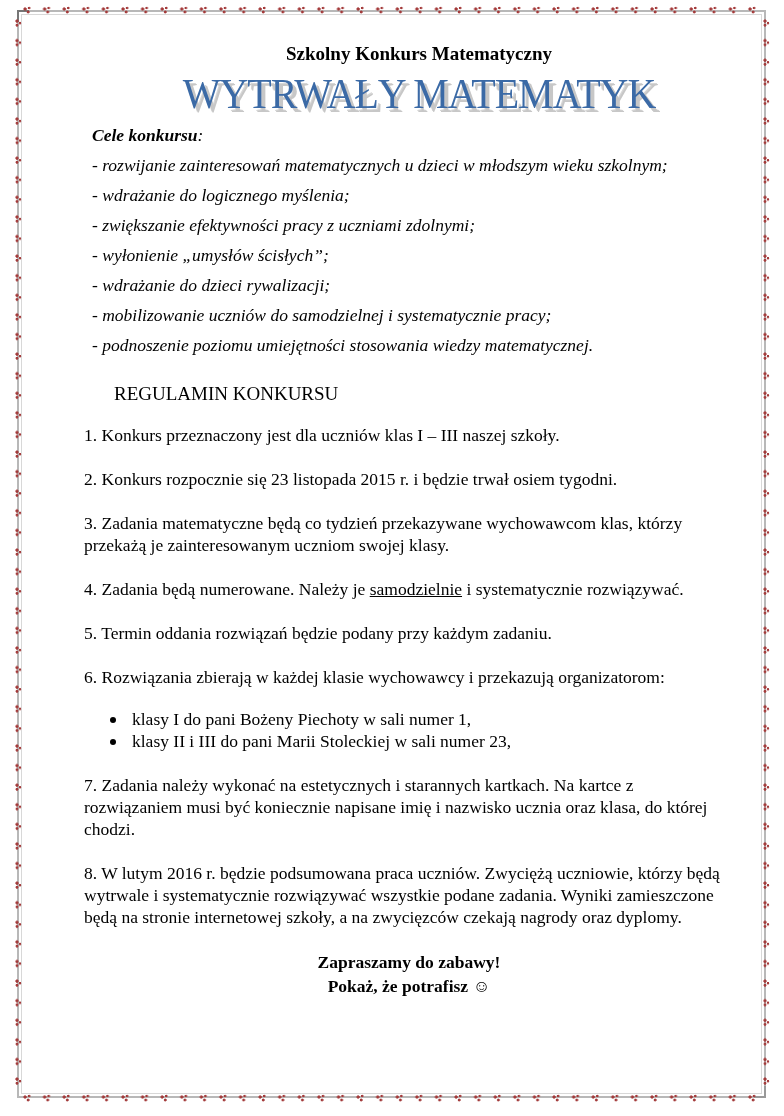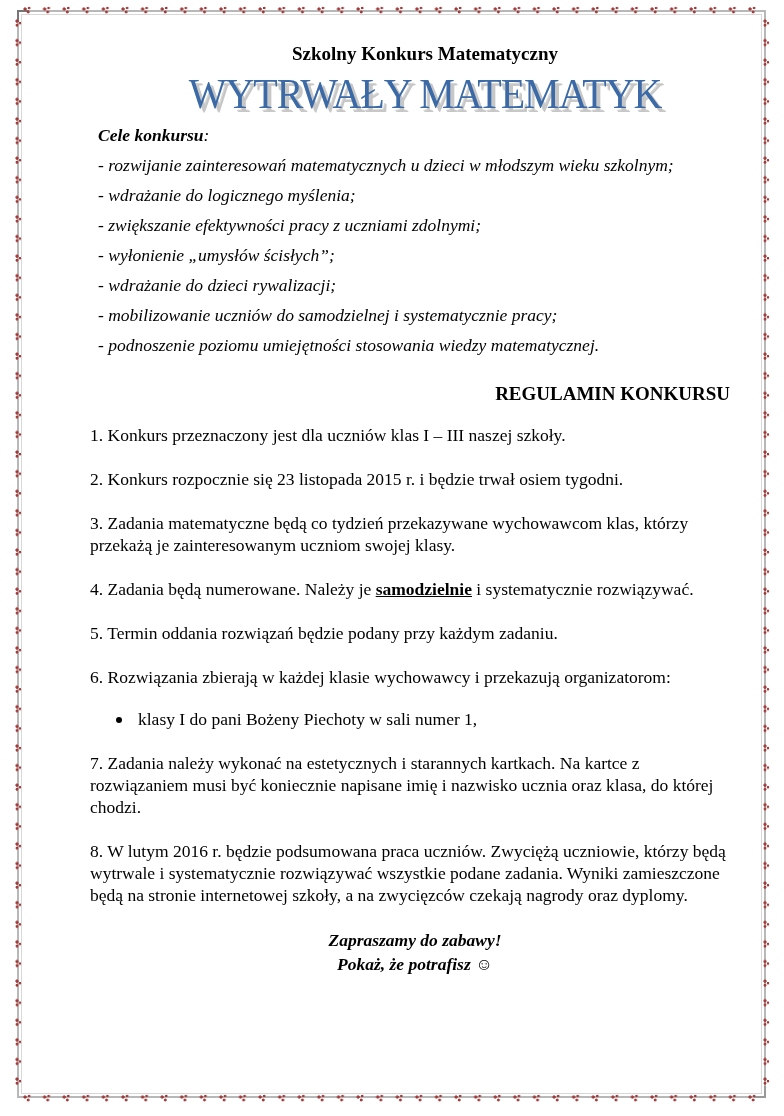--- a/index.html
+++ b/index.html
@@ -76,7 +76,7 @@
 
     .content {
       position: absolute;
-      left: 90px;
+      left: 84px;
       top: 40px;
       width: 640px;
     }

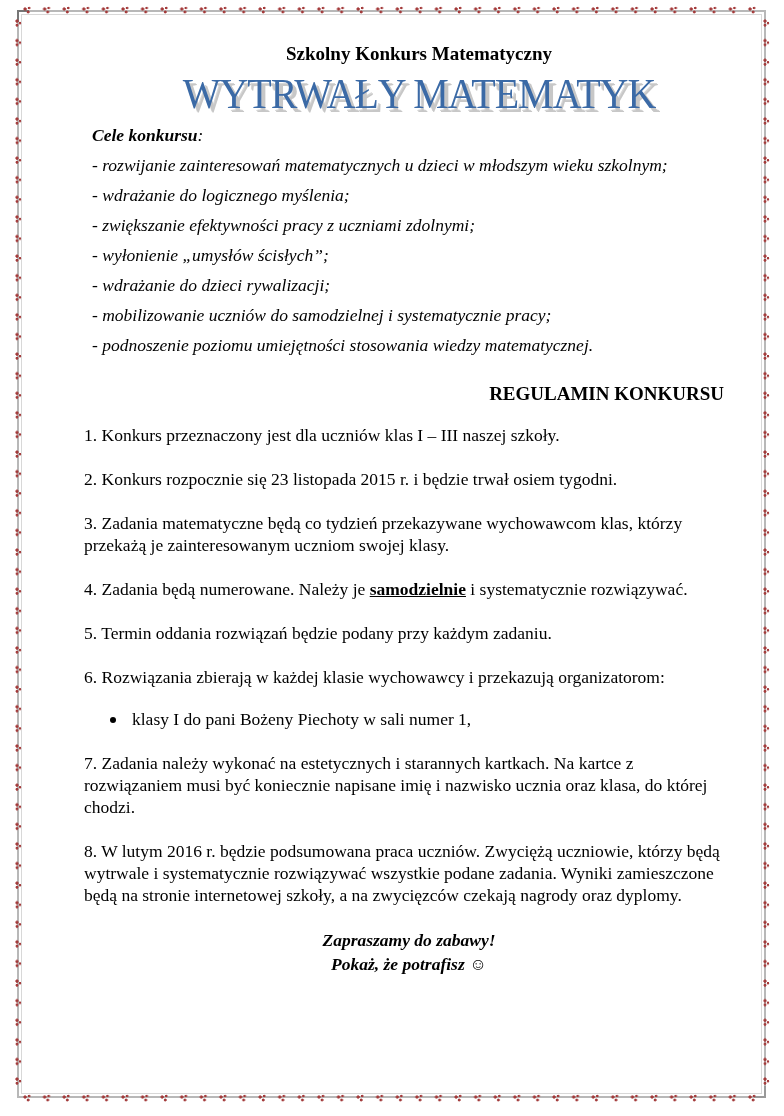--- a/index.html
+++ b/index.html
@@ -114,8 +114,8 @@
     }
     .goals p { margin: 8px; }
     .rules-heading {
-      text-align: right;
-      font-weight: bold;
+      text-align: left;
+      font-weight: normal;
       font-size: 19px;
       line-height: 24px;
       margin: 26px 0 18px 0;

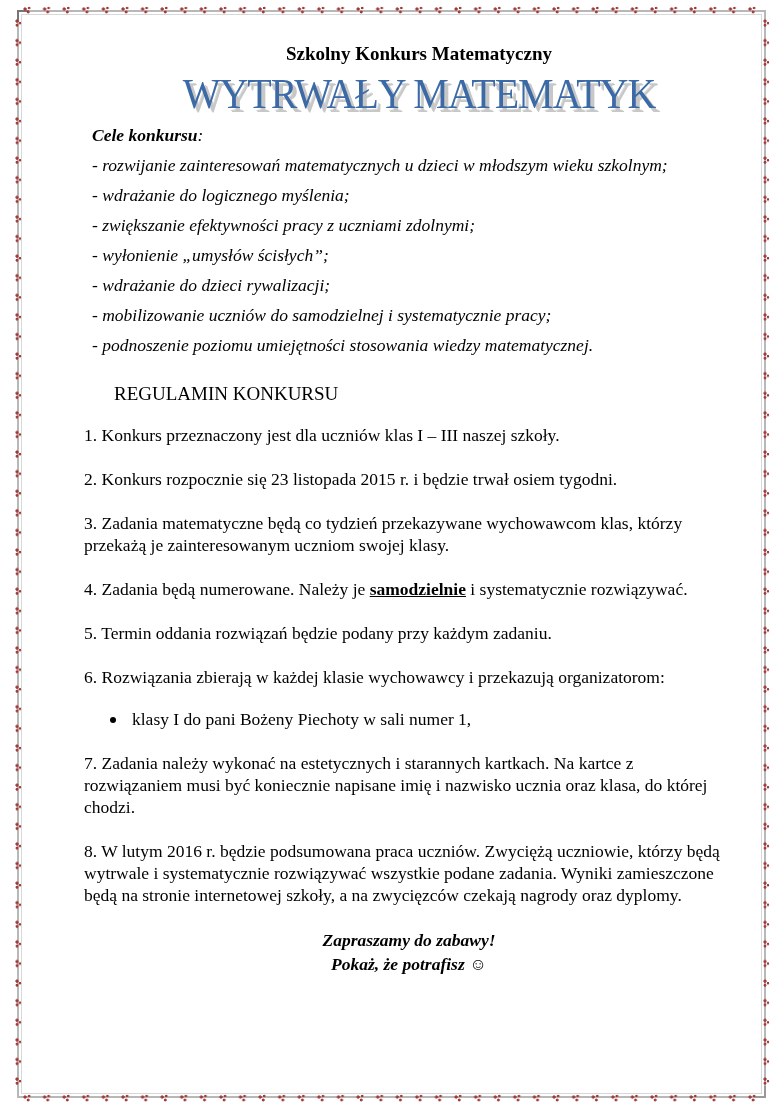--- a/index.html
+++ b/index.html
@@ -127,7 +127,7 @@
       margin: 0 2px 22px 0;
     }
     .rule .emph {
-      font-weight: bold;
+      font-weight: normal;
       text-decoration: underline;
     }
     .bullets {

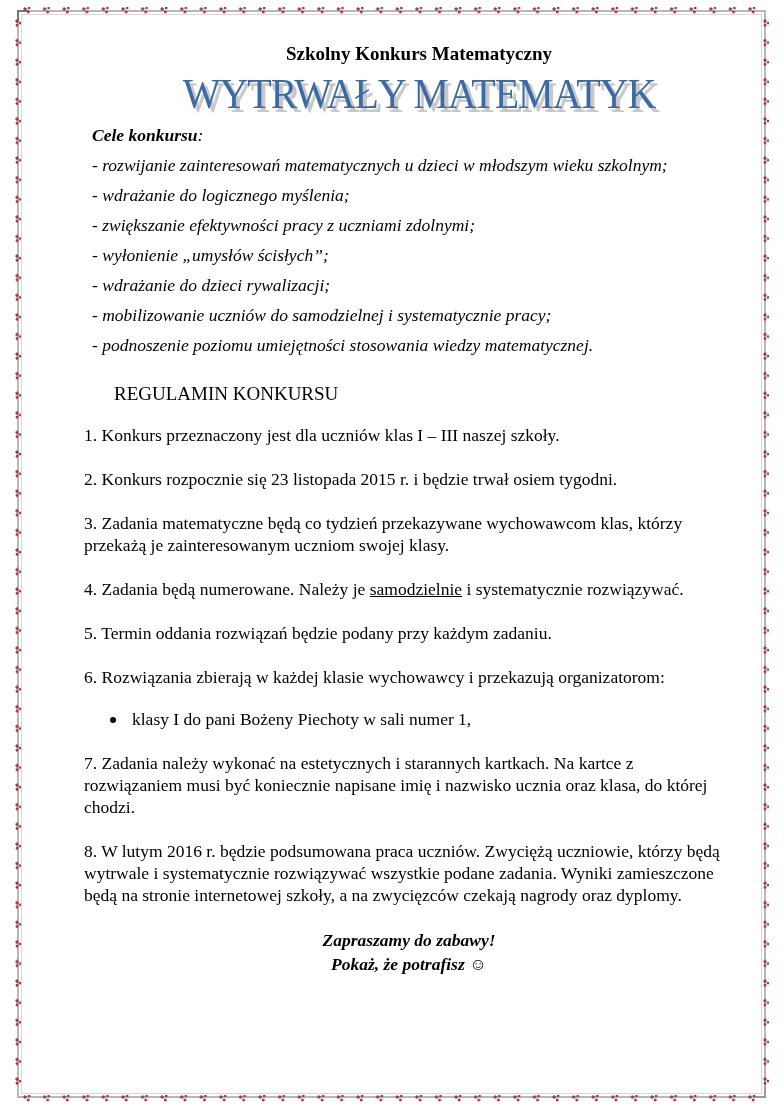--- a/index.html
+++ b/index.html
@@ -198,6 +198,7 @@
 
   <ul class="bullets">
     <li>klasy I do pani Bożeny Piechoty w sali numer 1,</li>
+    <li>klasy II i III do pani Marii Stoleckiej w sali numer 23,</li>
   </ul>
 
   <p class="rule">7. Zadania należy wykonać na estetycznych i starannych kartkach. Na kartce z rozwiązaniem musi być koniecznie napisane imię i nazwisko ucznia oraz klasa, do której chodzi.</p>

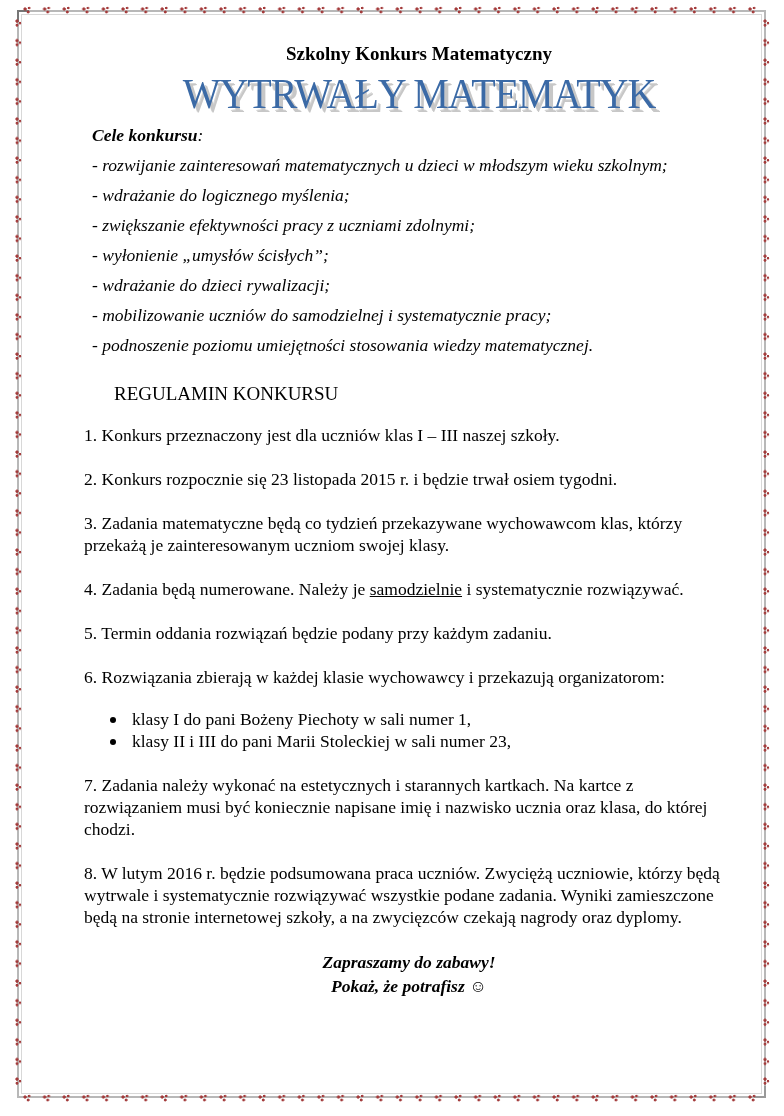--- a/index.html
+++ b/index.html
@@ -158,7 +158,6 @@
       line-height: 24px;
       margin-top: 4px;
       padding-left: 10px;
-      font-style: italic;
     }
     .closing p { margin: 0; }
   </style>

